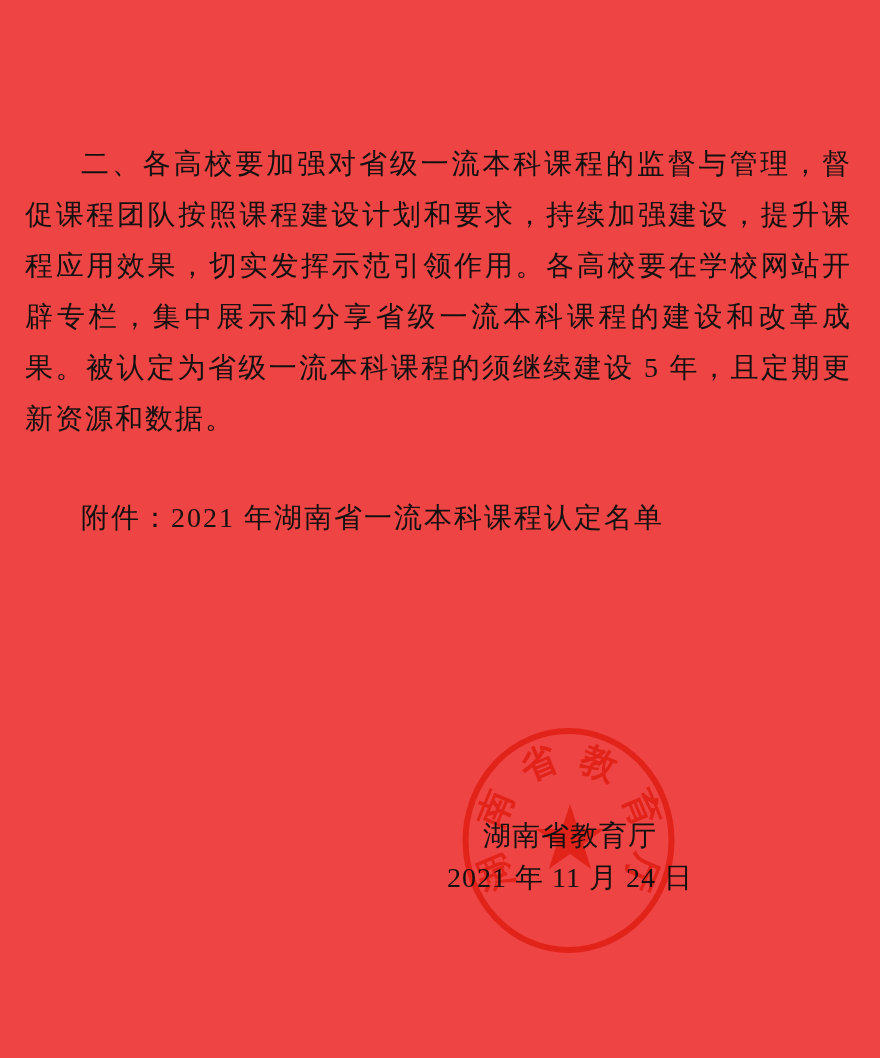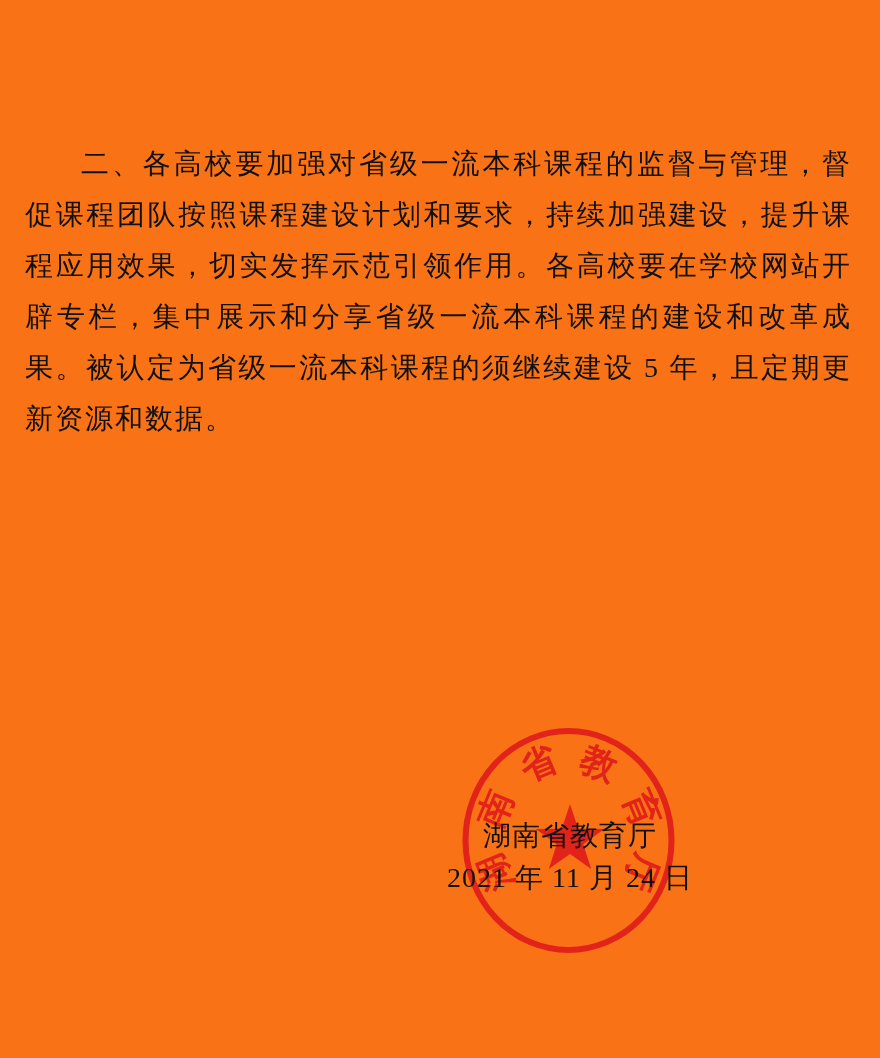--- a/index.html
+++ b/index.html
@@ -11,7 +11,7 @@
     position: relative;
     width: 880px;
     height: 1058px;
-    background: #f97316;
+    background: #ef4444;
     overflow: hidden;
     font-family: "Liberation Serif", "DejaVu Serif", serif;
     color: #111111;

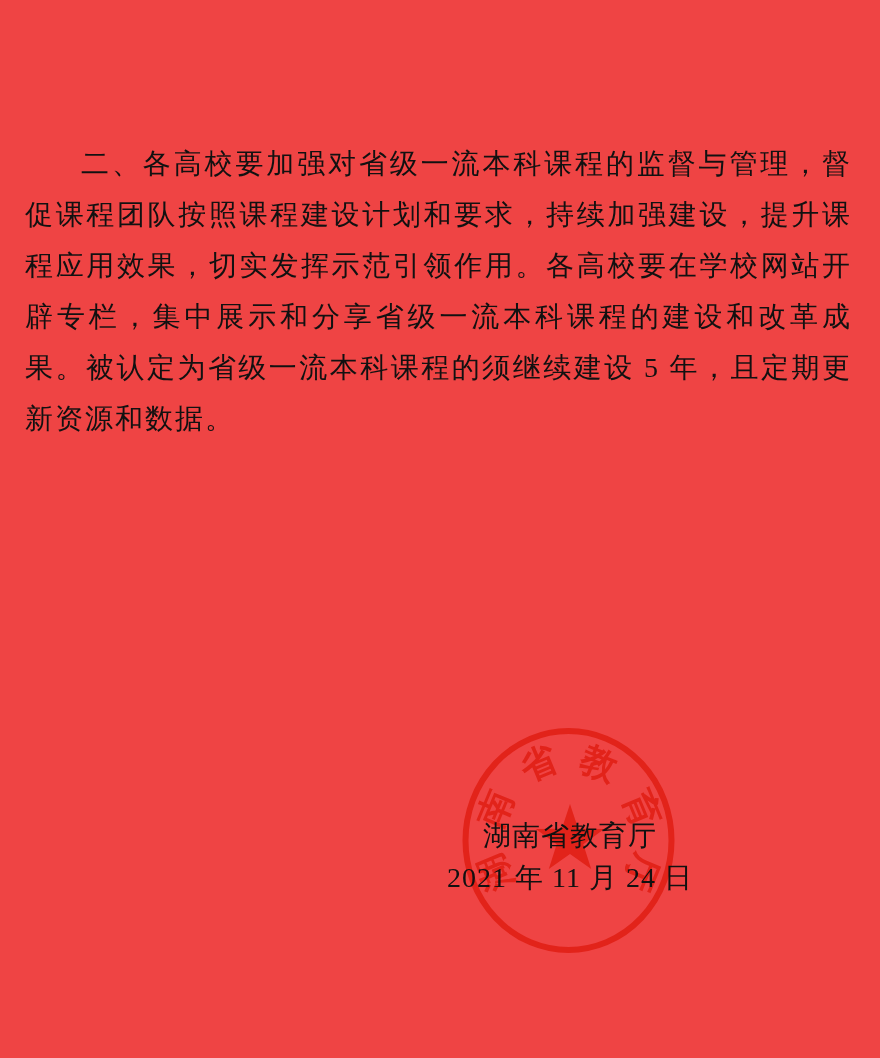--- a/index.html
+++ b/index.html
@@ -73,6 +73,7 @@
 
   <div class="body-text">
     <p>二、各高校要加强对省级一流本科课程的监督与管理，督促课程团队按照课程建设计划和要求，持续加强建设，提升课程应用效果，切实发挥示范引领作用。各高校要在学校网站开辟专栏，集中展示和分享省级一流本科课程的建设和改革成果。被认定为省级一流本科课程的须继续建设 5 年，且定期更新资源和数据。</p>
+    <p class="attachment">附件：2021 年湖南省一流本科课程认定名单</p>
   </div>
 
   <svg class="seal" viewBox="0 0 230 235" xmlns="http://www.w3.org/2000/svg">

